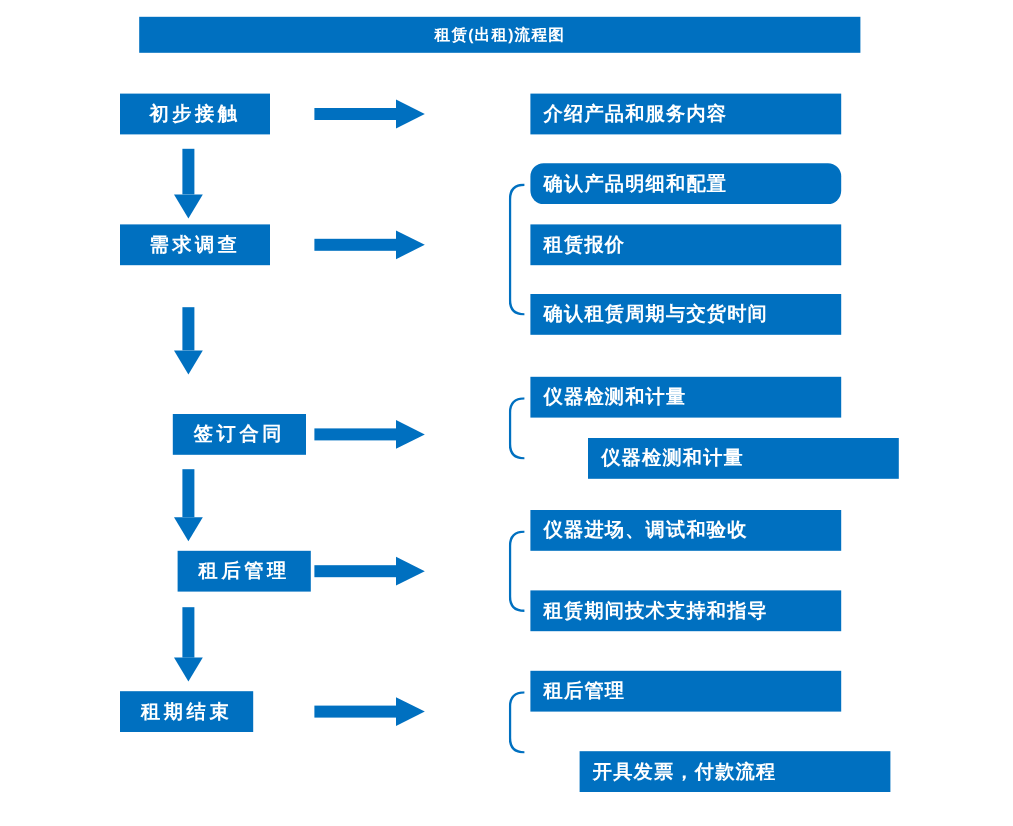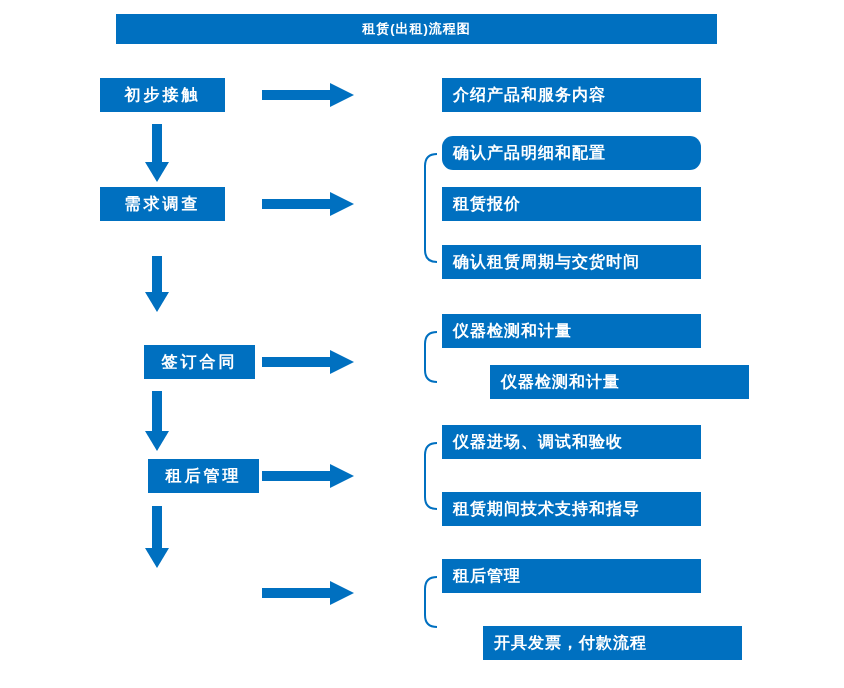--- a/index.html
+++ b/index.html
@@ -62,6 +62,7 @@
   <div class="box stage" style="top:187px; width:125px;">需求调查</div>
   <div class="box stage" style="top:345px; width:111px;margin-left:44px;">签订合同</div>
   <div class="box stage" style="top:459px; width:111px;margin-left:48px;">租后管理</div>
+  <div class="box stage" style="top:576px; width:111px;">租期结束</div>
 
   <div class="v-arrow" style="top:124px; height:58px;">
     <div class="body"></div>

